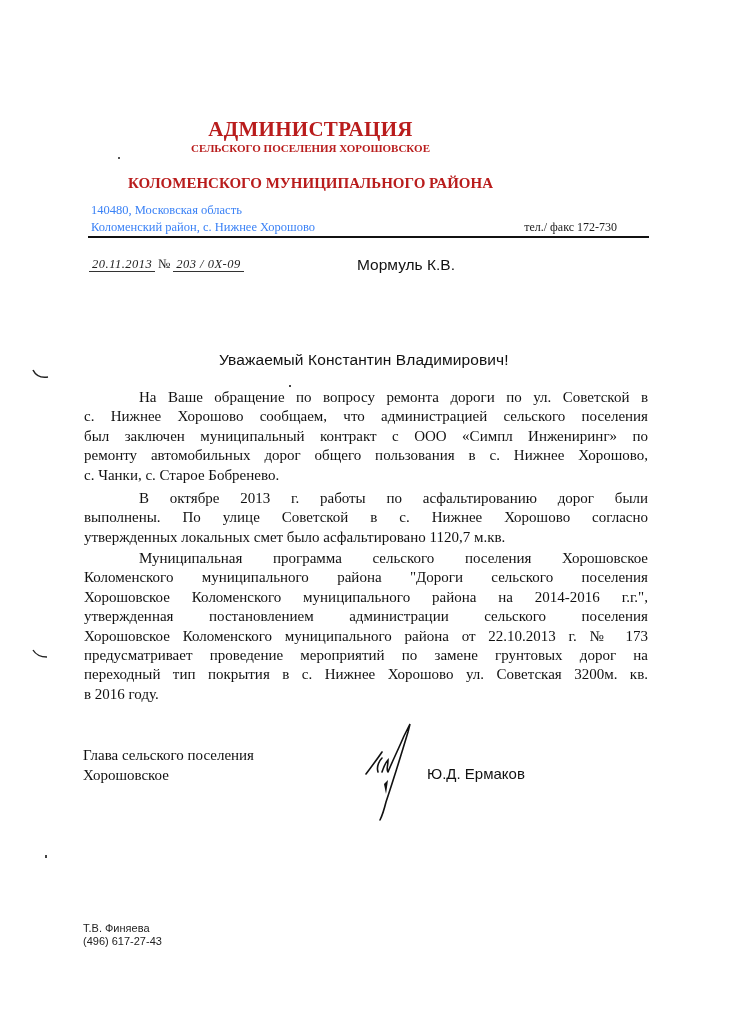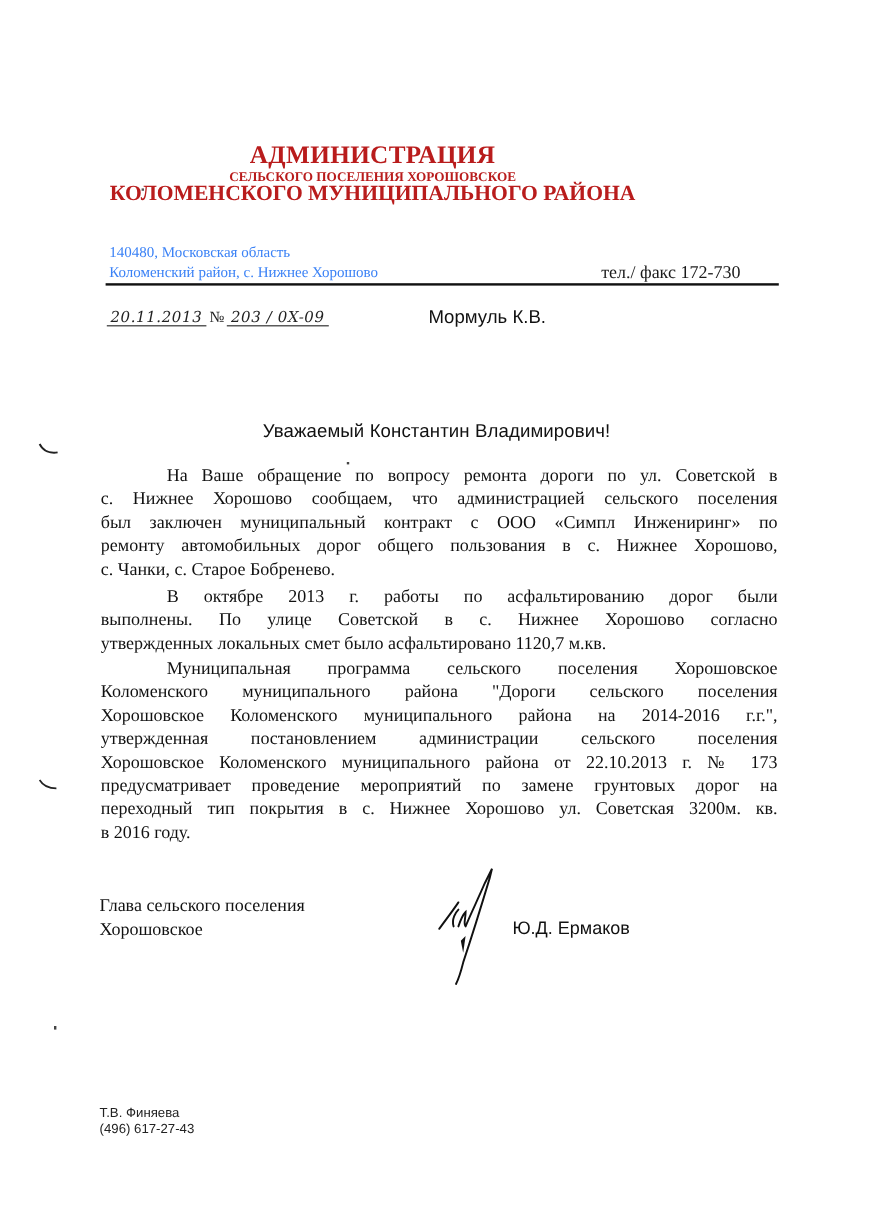--- a/index.html
+++ b/index.html
@@ -12,7 +12,7 @@
   .org { position: absolute; left: 0; width: 621px; text-align: center; font-weight: bold; color: #b91c1c; }
   .org1 { top: 117px; font-size: 21px; letter-spacing: 0.3px; }
   .org2 { top: 142px; font-size: 11px; }
-  .org3 { top: 151px; font-size: 18px; }
+  .org3 { top: 175px; font-size: 15px; }
 
   .addr { position: absolute; left: 91px; font-size: 12.5px; color: #3b82f6; }
   .addr1 { top: 203px; }

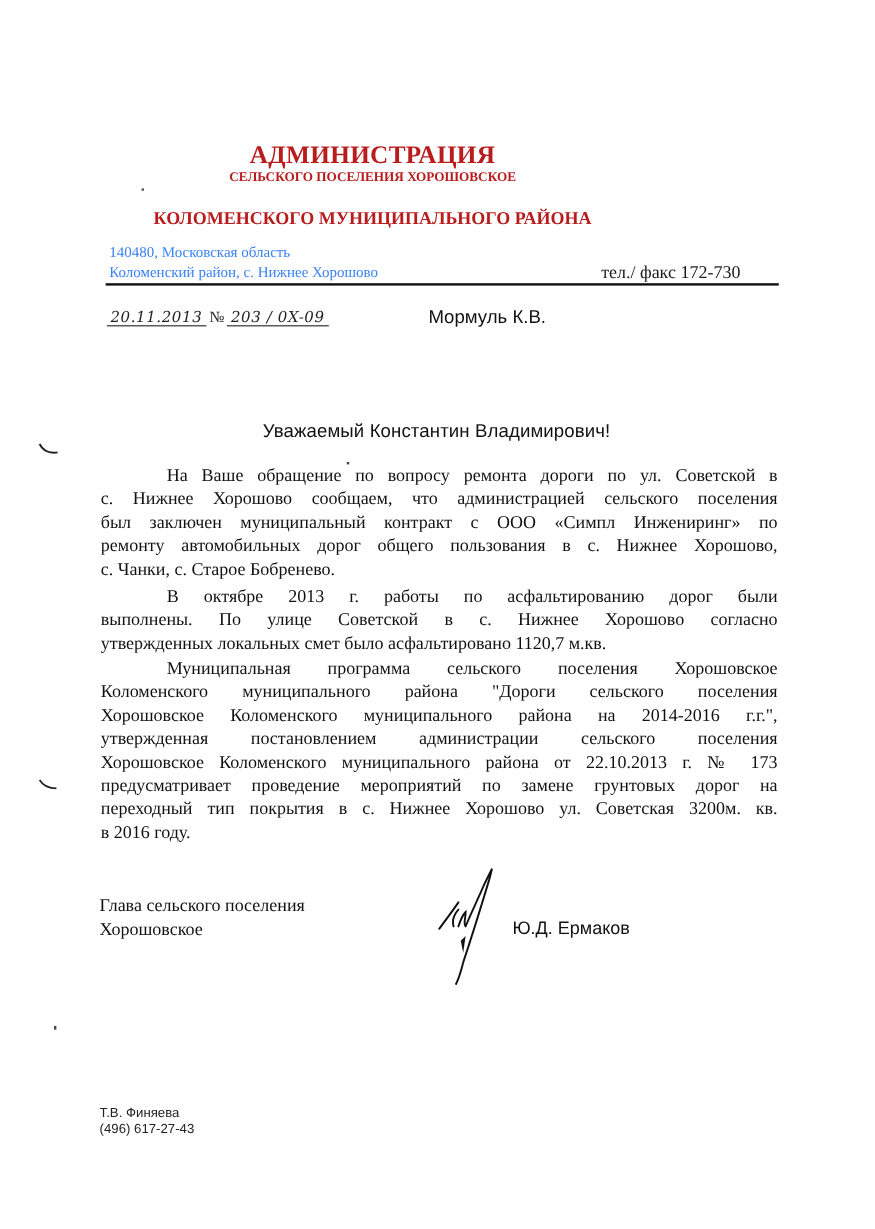--- a/index.html
+++ b/index.html
@@ -17,7 +17,7 @@
   .addr { position: absolute; left: 91px; font-size: 12.5px; color: #3b82f6; }
   .addr1 { top: 203px; }
   .addr2 { top: 220px; }
-  .phone { position: absolute; right: 112px; top: 220px; font-size: 15px; color: #1a1a1a; }
+  .phone { position: absolute; right: 112px; top: 220px; font-size: 12px; color: #1a1a1a; }
   .rule { position: absolute; left: 88px; top: 236px; width: 561px; height: 2px; background: #111; }
 
   .handwrite {

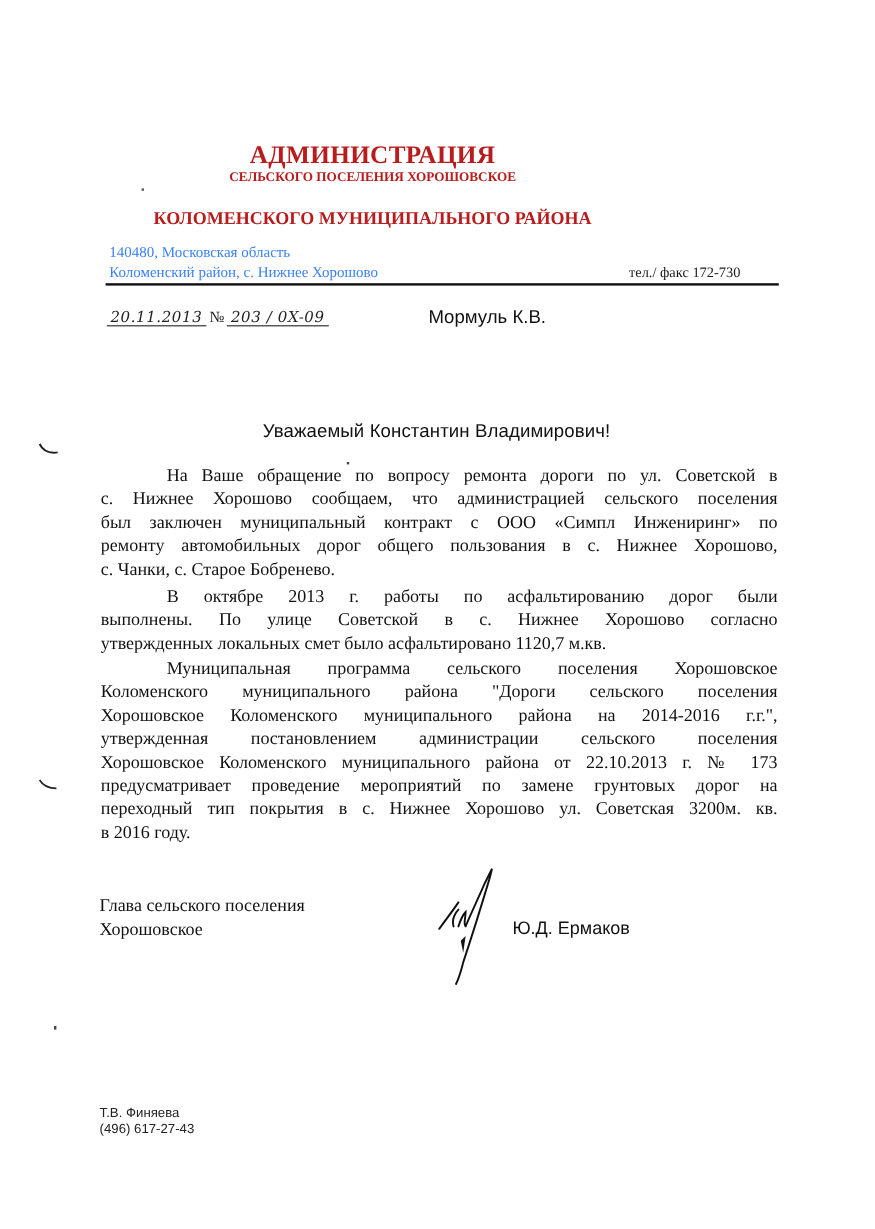--- a/index.html
+++ b/index.html
@@ -24,7 +24,7 @@
     position: absolute; left: 89px; top: 256px; font-family: "DejaVu Serif", serif;
     font-style: italic; font-size: 12.5px; color: #222; letter-spacing: 0.5px;
   }
-  .handwrite .ul { border-bottom: 1px solid #333; padding: 0 3px; }
+  .handwrite .ul { border-bottom: 1px solid #333; padding: 0 3px; font-family: Liberation Serif, serif; }
   .handwrite .no { font-style: normal; font-family: "Liberation Serif", serif; font-size: 13px; margin: 0 2px 0 3px; }
 
   .recipient { position: absolute; left: 357px; top: 256px; font-size: 15.5px; font-family: "Liberation Sans", sans-serif; color: #111; }

